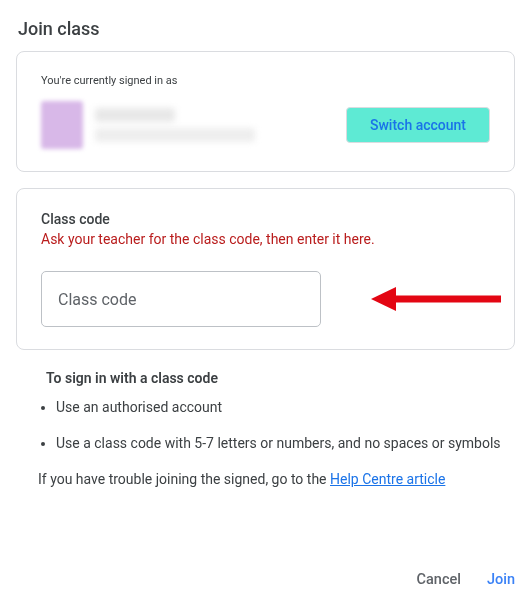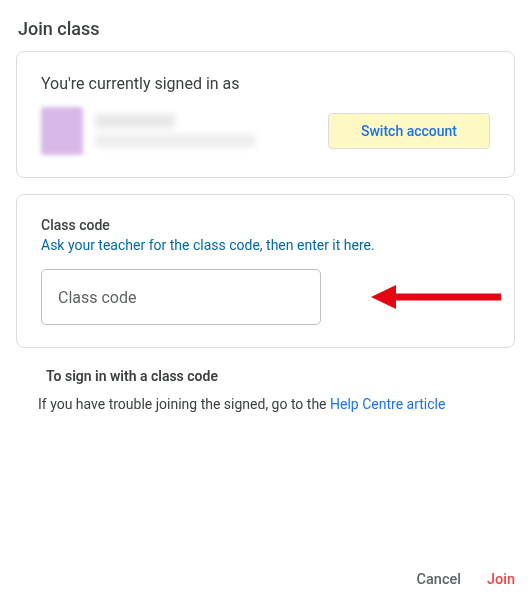--- a/index.html
+++ b/index.html
@@ -24,7 +24,7 @@
     padding: 22px 24px;
   }
   .signed-in-text {
-    font-size: 16px;
+    font-size: 11px;
     color: #3c4043;
     margin-bottom: 14px;
   }

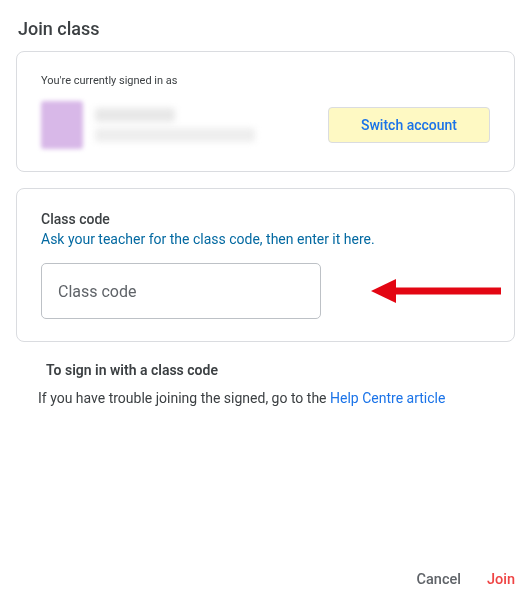--- a/index.html
+++ b/index.html
@@ -58,11 +58,11 @@
   }
   .switch-btn {
     border: 1px solid #dadce0;
-    background: #fef9c3;
+    background: #5eead4;
     color: #1a73e8;
     font-size: 14px;
     font-weight: 500;
-    padding: 9px 32px;
+    padding: 9px 23px;
     border-radius: 4px;
     cursor: pointer;
     font-family: inherit;

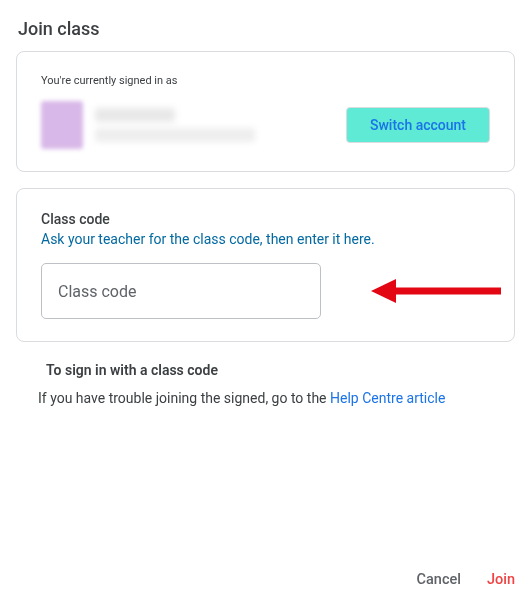--- a/index.html
+++ b/index.html
@@ -75,8 +75,8 @@
   }
   .section-desc {
     font-size: 14px;
-    color: #0369a1;
-    margin-bottom: 16px;
+    color: #b91c1c;
+    margin-bottom: 24px;
   }
   .code-input-wrap {
     position: relative;

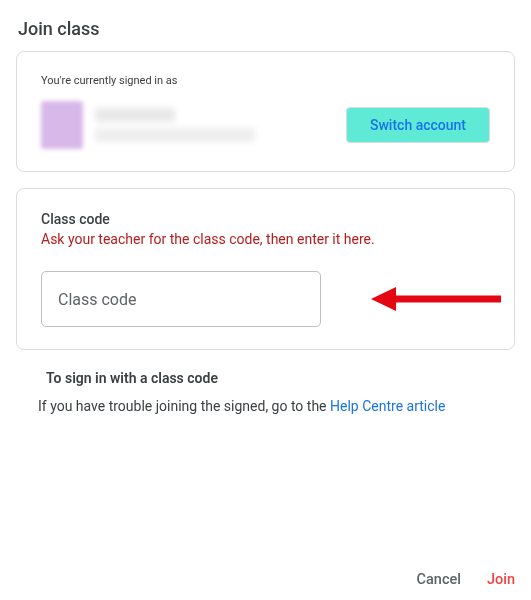--- a/index.html
+++ b/index.html
@@ -189,6 +189,10 @@
 
 <div class="info-block">
   <div class="info-title">To sign in with a class code</div>
+  <ul class="info-list">
+    <li>Use an authorised account</li>
+    <li>Use a class code with 5-7 letters or numbers, and no spaces or symbols</li>
+  </ul>
   <div class="trouble">
     <span>If you have trouble joining the signed, go to the </span><a class="help-link">Help Centre article</a>
   </div>

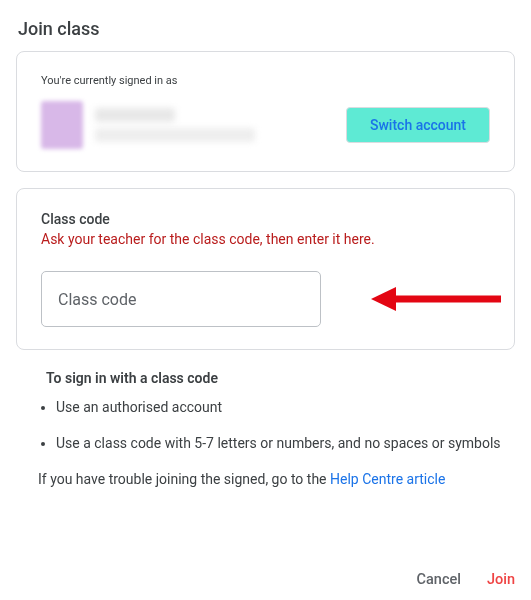--- a/index.html
+++ b/index.html
@@ -128,6 +128,7 @@
   }
   .help-link {
     color: #1a73e8;
+    text-decoration: underline;
     cursor: pointer;
   }
   .footer {

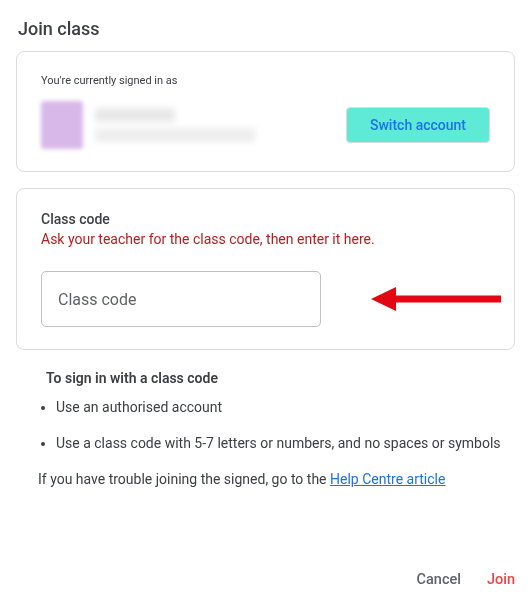--- a/index.html
+++ b/index.html
@@ -152,7 +152,7 @@
     background: none;
     border: none;
     font-size: 14.5px;
-    color: #ef4444;
+    color: #3b82f6;
     font-weight: 500;
     font-family: inherit;
   }

